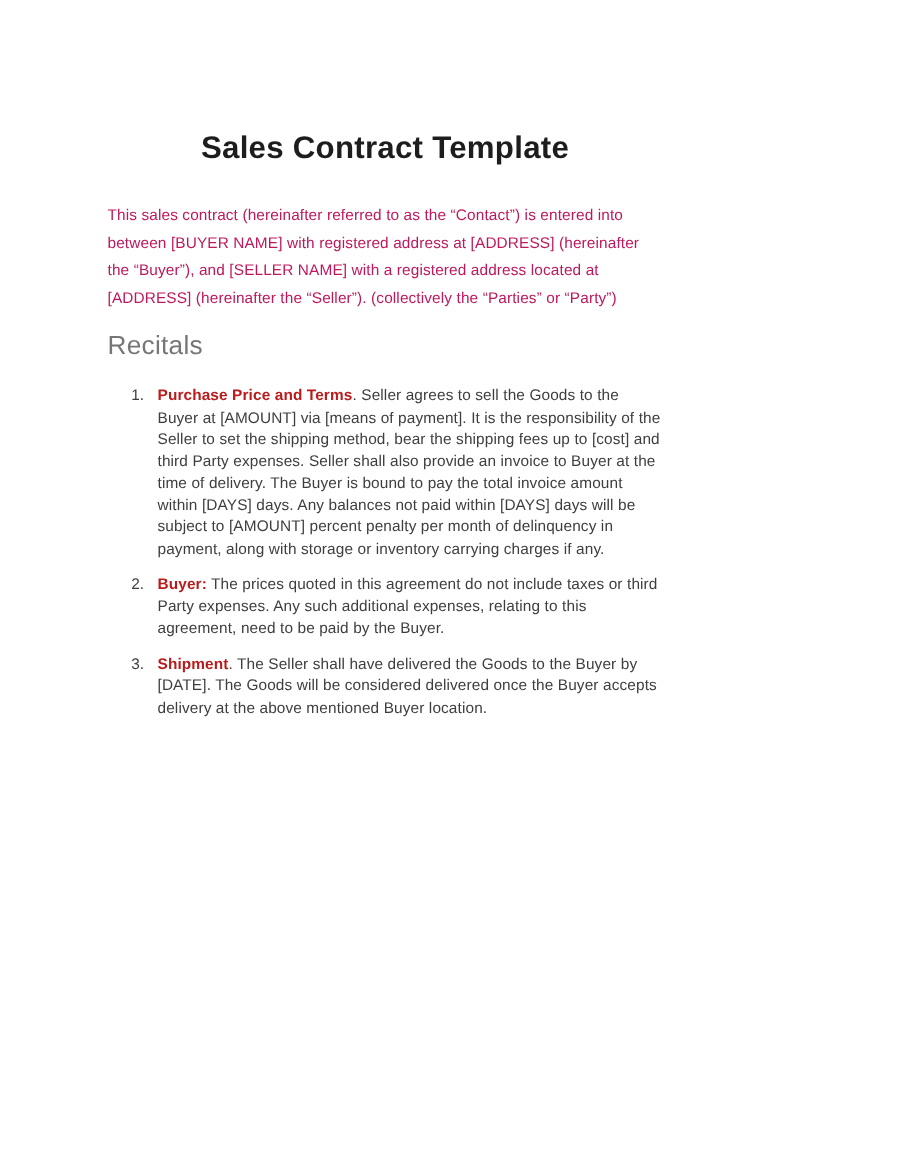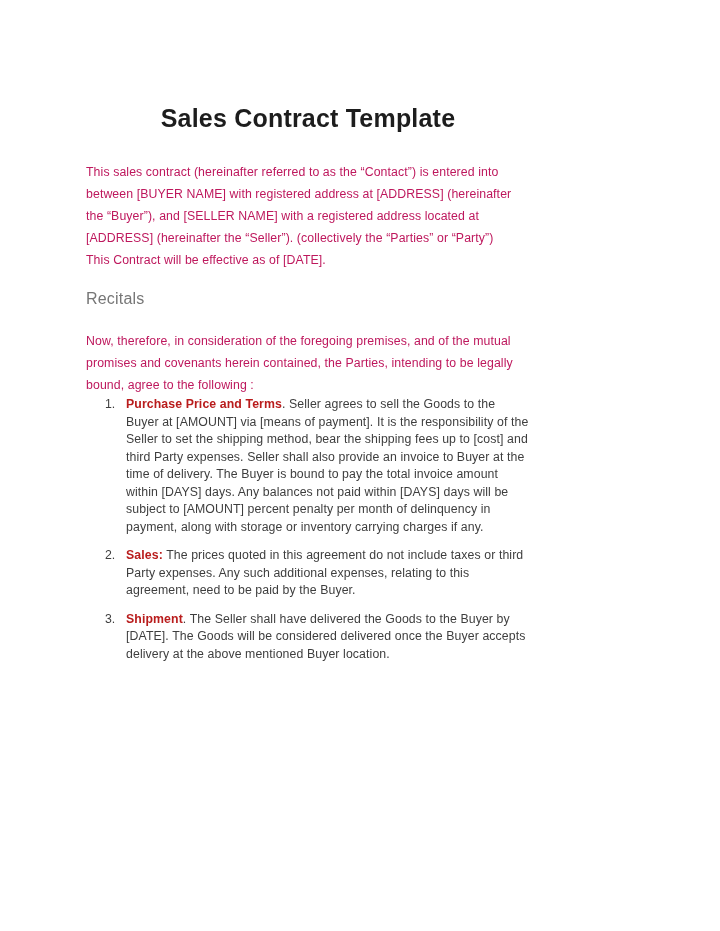--- a/index.html
+++ b/index.html
@@ -81,7 +81,6 @@
 
   <p class="body-par mb-7">This sales contract (hereinafter referred to as the “Contact”) is entered into between [BUYER NAME] with registered address at [ADDRESS] (hereinafter the “Buyer”), and [SELLER NAME] with a registered address located at [ADDRESS] (hereinafter the “Seller”). (collectively the “Parties” or “Party”)</p>
 
-  <p class="body-par">This Contract will be effective as of [DATE].</p>
 
   <h2 class="recitals">Recitals</h2>
 

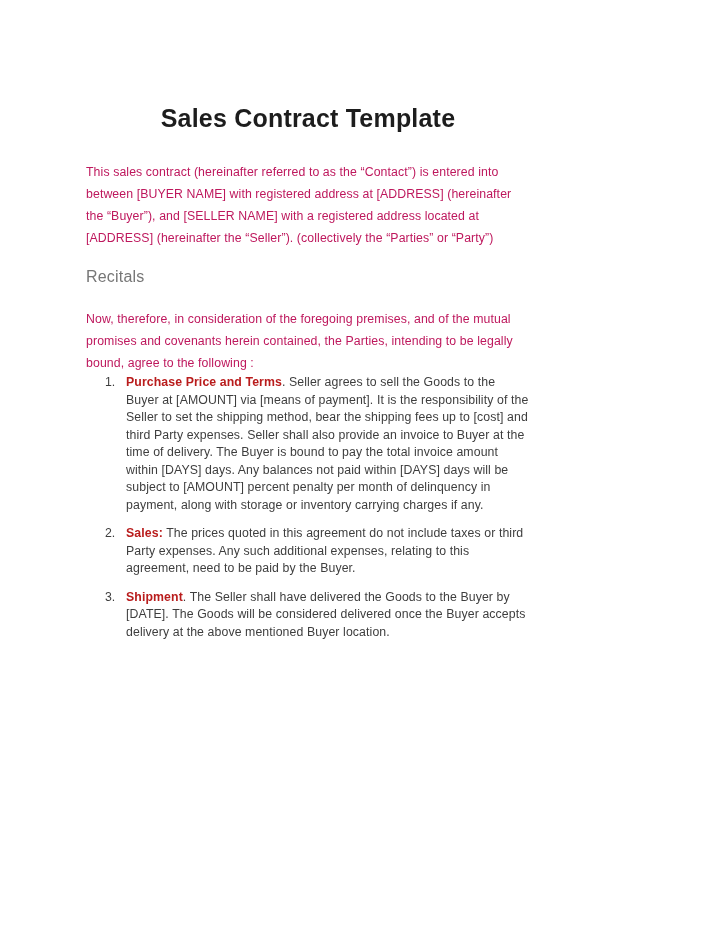--- a/index.html
+++ b/index.html
@@ -39,7 +39,7 @@
   .mb-4  { margin-bottom: 4px; }
   h2.recitals {
     margin: 18px 0 21px 0;
-    font-size: 16px;
+    font-size: 21px;
     line-height: 20px;
     font-weight: normal;
     color: #767676;

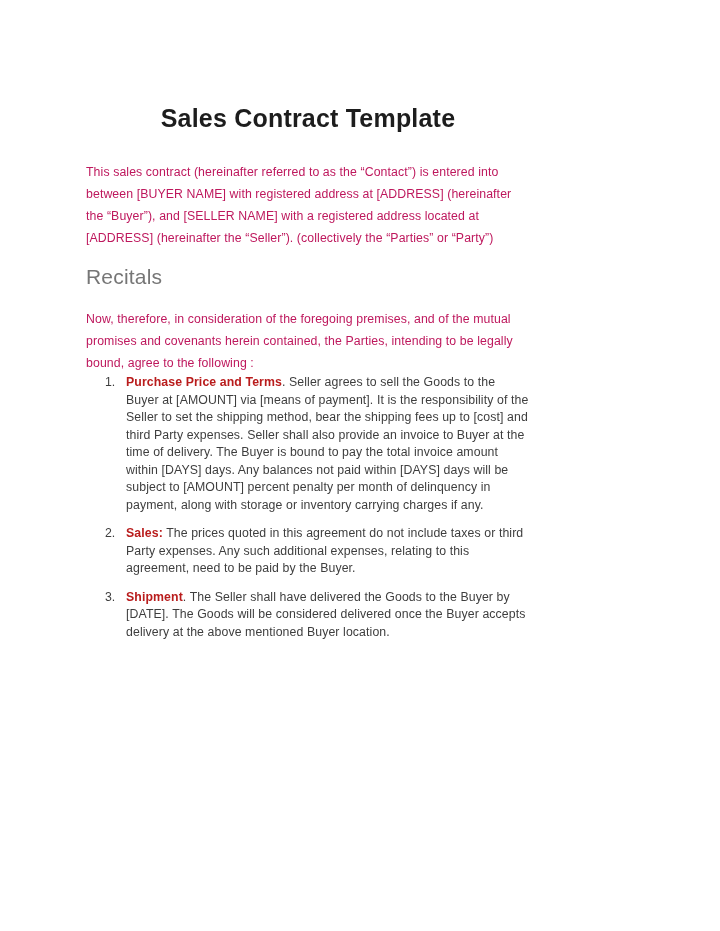--- a/index.html
+++ b/index.html
@@ -86,7 +86,6 @@
 
 
 
-  <p class="body-par mb-4">Now, therefore, in consideration of the foregoing premises, and of the mutual promises and covenants herein contained, the Parties, intending to be legally bound, agree to the following :</p>
 
   <div class="terms">
 

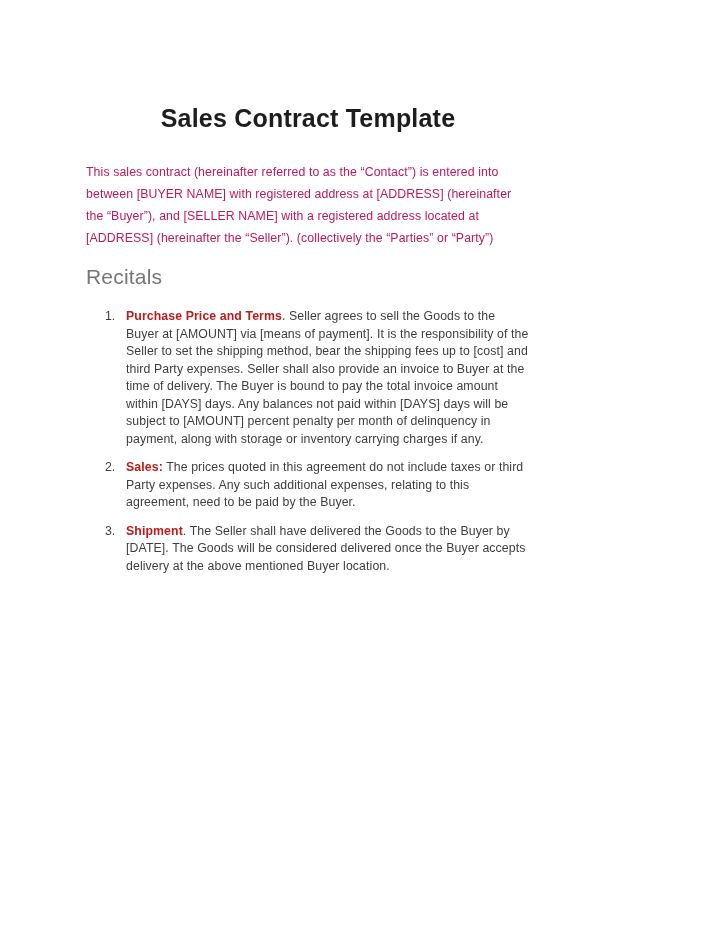--- a/index.html
+++ b/index.html
@@ -96,7 +96,7 @@
 
     <div class="term-item">
       <span class="term-number">2.</span>
-      <span class="term-text"><b>Sales:</b><span> The prices quoted in this agreement do not include taxes or third Party expenses. Any such additional expenses, relating to this agreement, need to be paid by the Buyer.</span></span>
+      <span class="term-text"><b>Buyer:</b><span> The prices quoted in this agreement do not include taxes or third Party expenses. Any such additional expenses, relating to this agreement, need to be paid by the Buyer.</span></span>
     </div>
 
     <div class="term-item">

